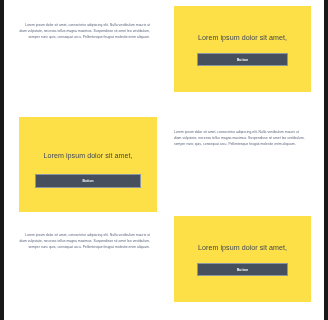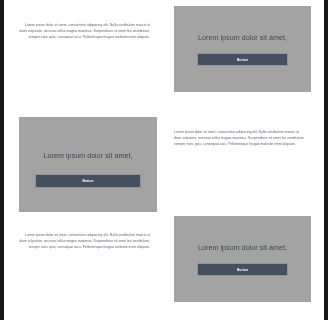--- a/index.html
+++ b/index.html
@@ -80,7 +80,7 @@
   
   .card {
     position: absolute;
-    background: #a3a3a3;
+    background: #fde047;
     box-sizing: border-box;
   }
   .row-1 .col-right .card,

